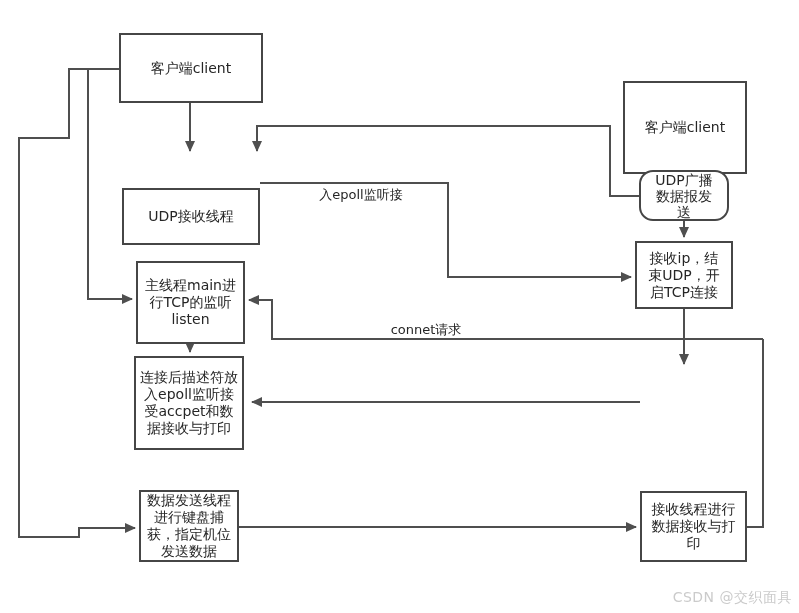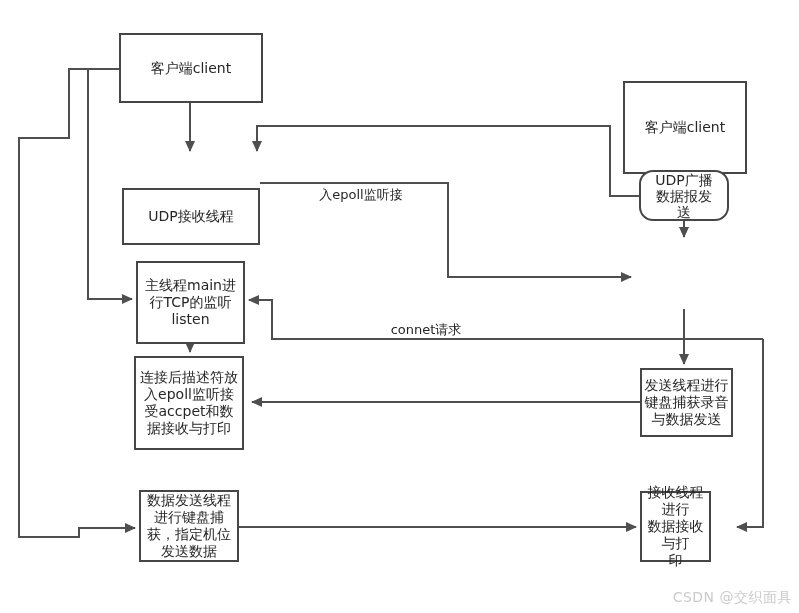--- a/index.html
+++ b/index.html
@@ -96,6 +96,11 @@
 送</span>
   </div>
 
+  <div class="node" style="left:635px; top:241px; width:98px; height:68px;">
+    <span>接收ip，结
+束UDP，开
+启TCP连接</span>
+  </div>
 
   <div class="node" style="left:136px; top:261px; width:109px; height:83px;">
     <span>主线程main进

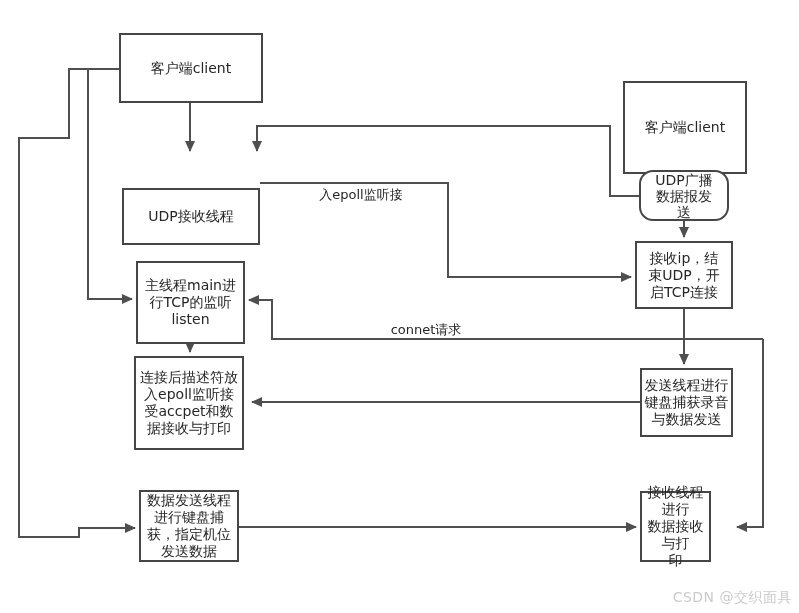--- a/index.html
+++ b/index.html
@@ -115,11 +115,6 @@
 据接收与打印</span>
   </div>
 
-  <div class="node" style="left:640px; top:368px; width:93px; height:69px;">
-    <span>发送线程进行
-键盘捕获录音
-与数据发送</span>
-  </div>
 
   <div class="node" style="left:139px; top:490px; width:100px; height:72px;">
     <span>数据发送线程

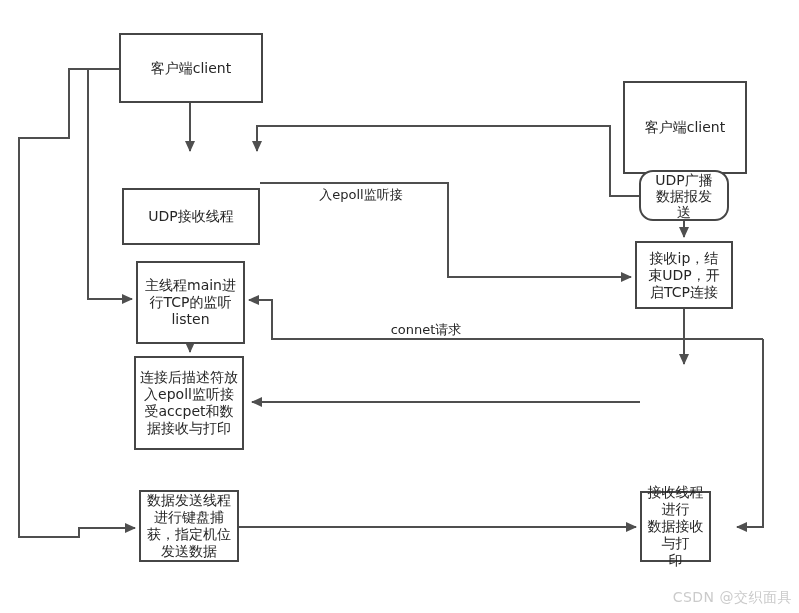--- a/index.html
+++ b/index.html
@@ -123,7 +123,7 @@
 发送数据</span>
   </div>
 
-  <div class="node" style="left:640px; top:491px; width:71px; height:71px;">
+  <div class="node" style="left:640px; top:491px; width:107px; height:71px;">
     <span>接收线程进行
 数据接收与打
 印</span>

